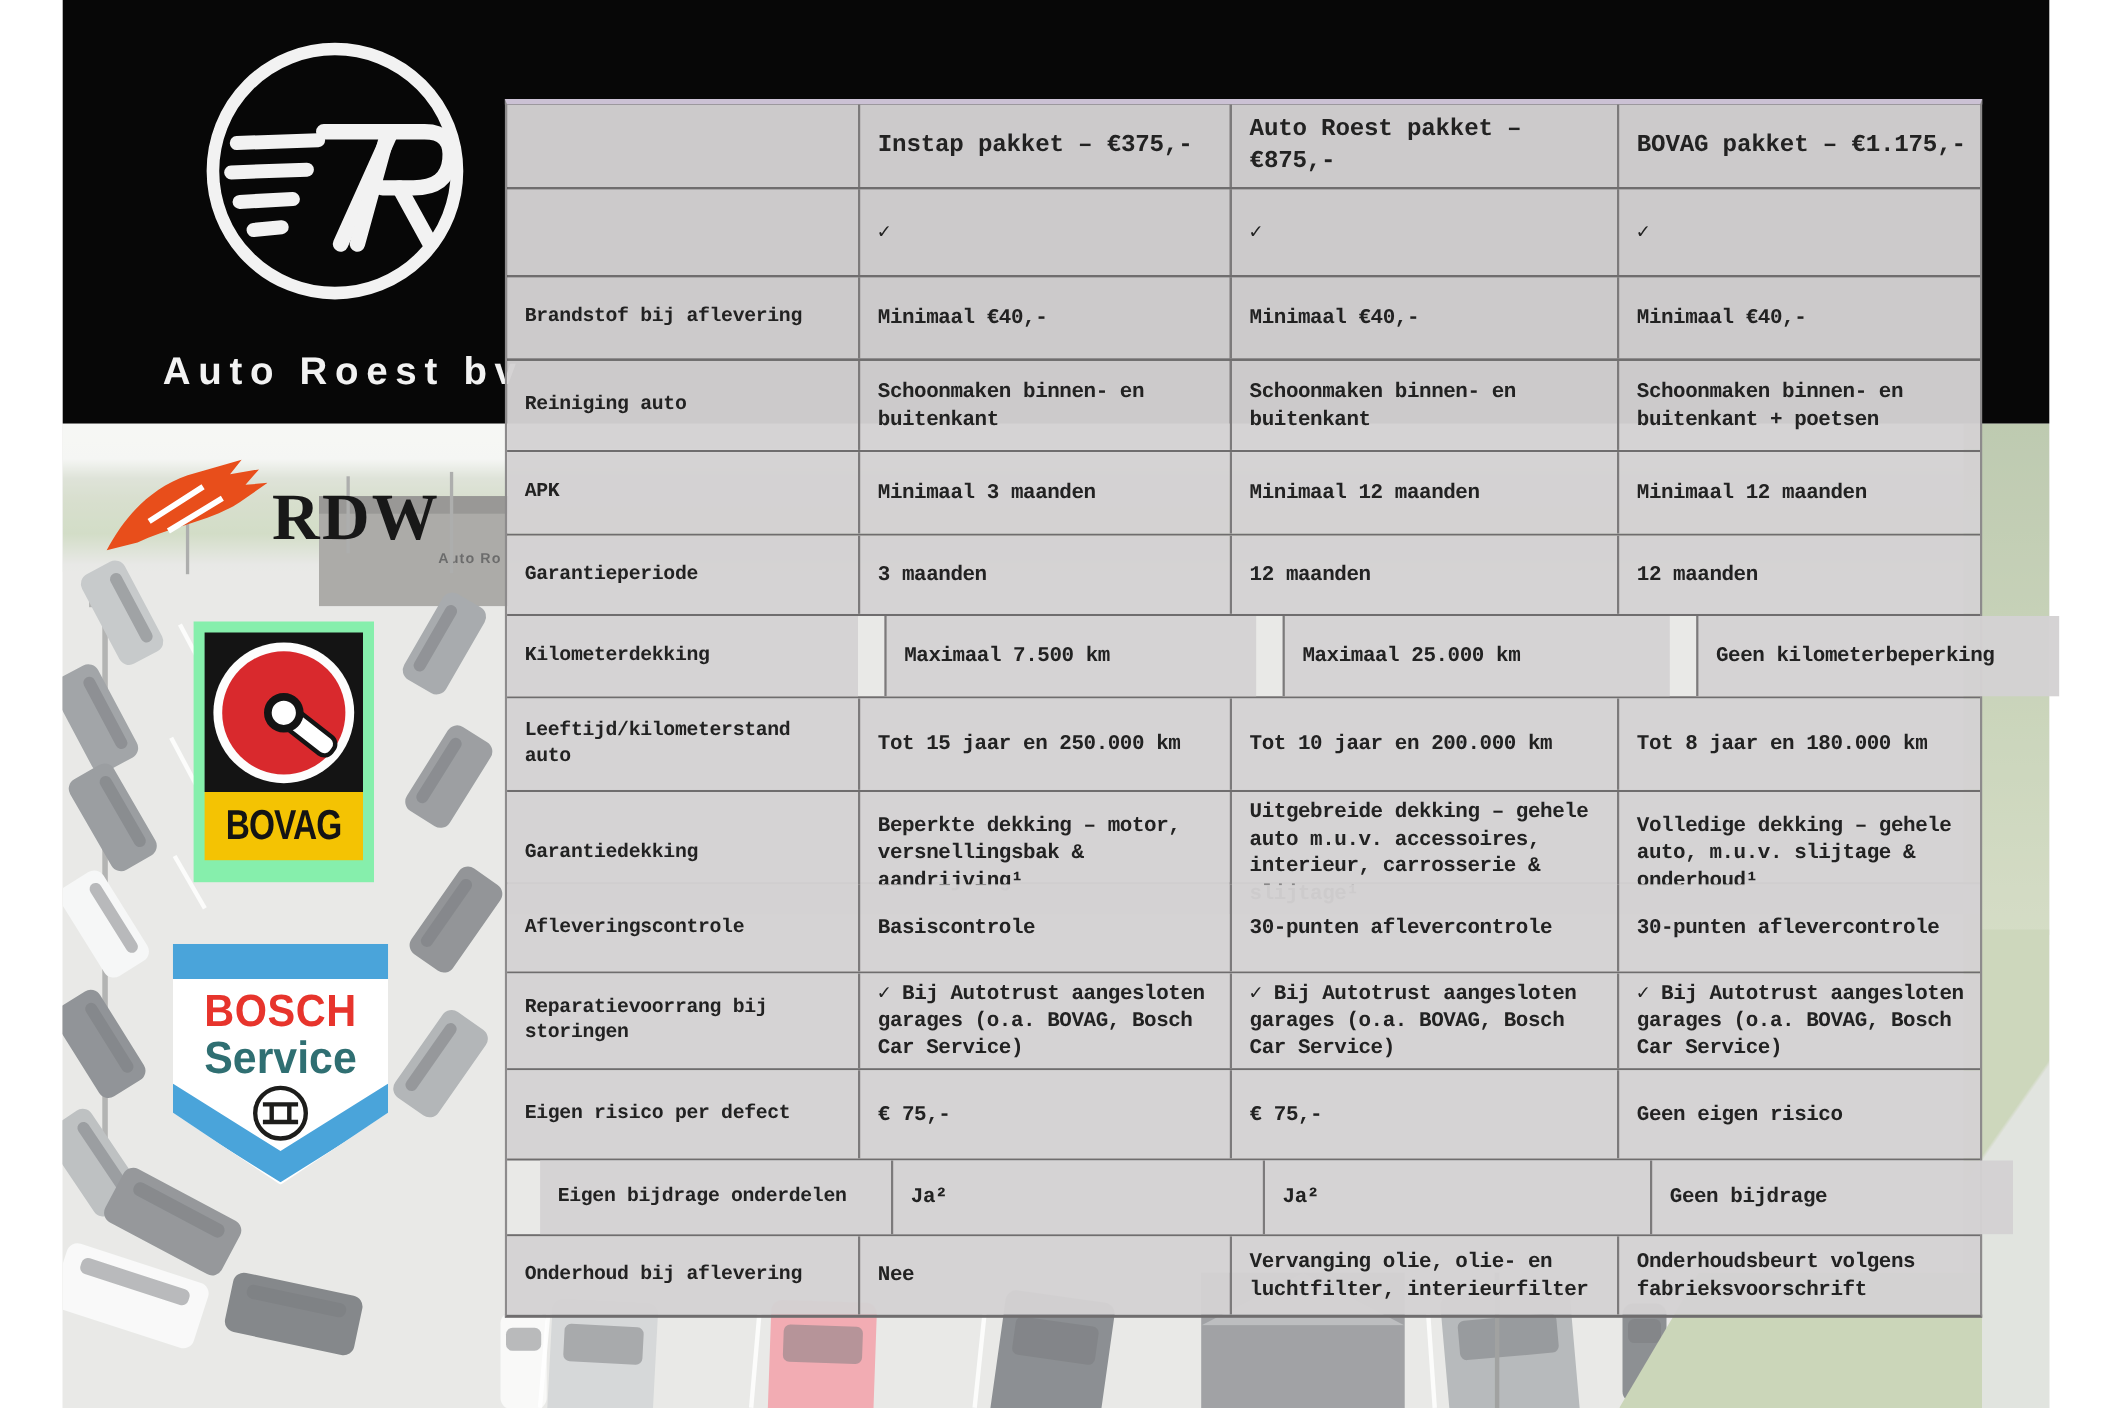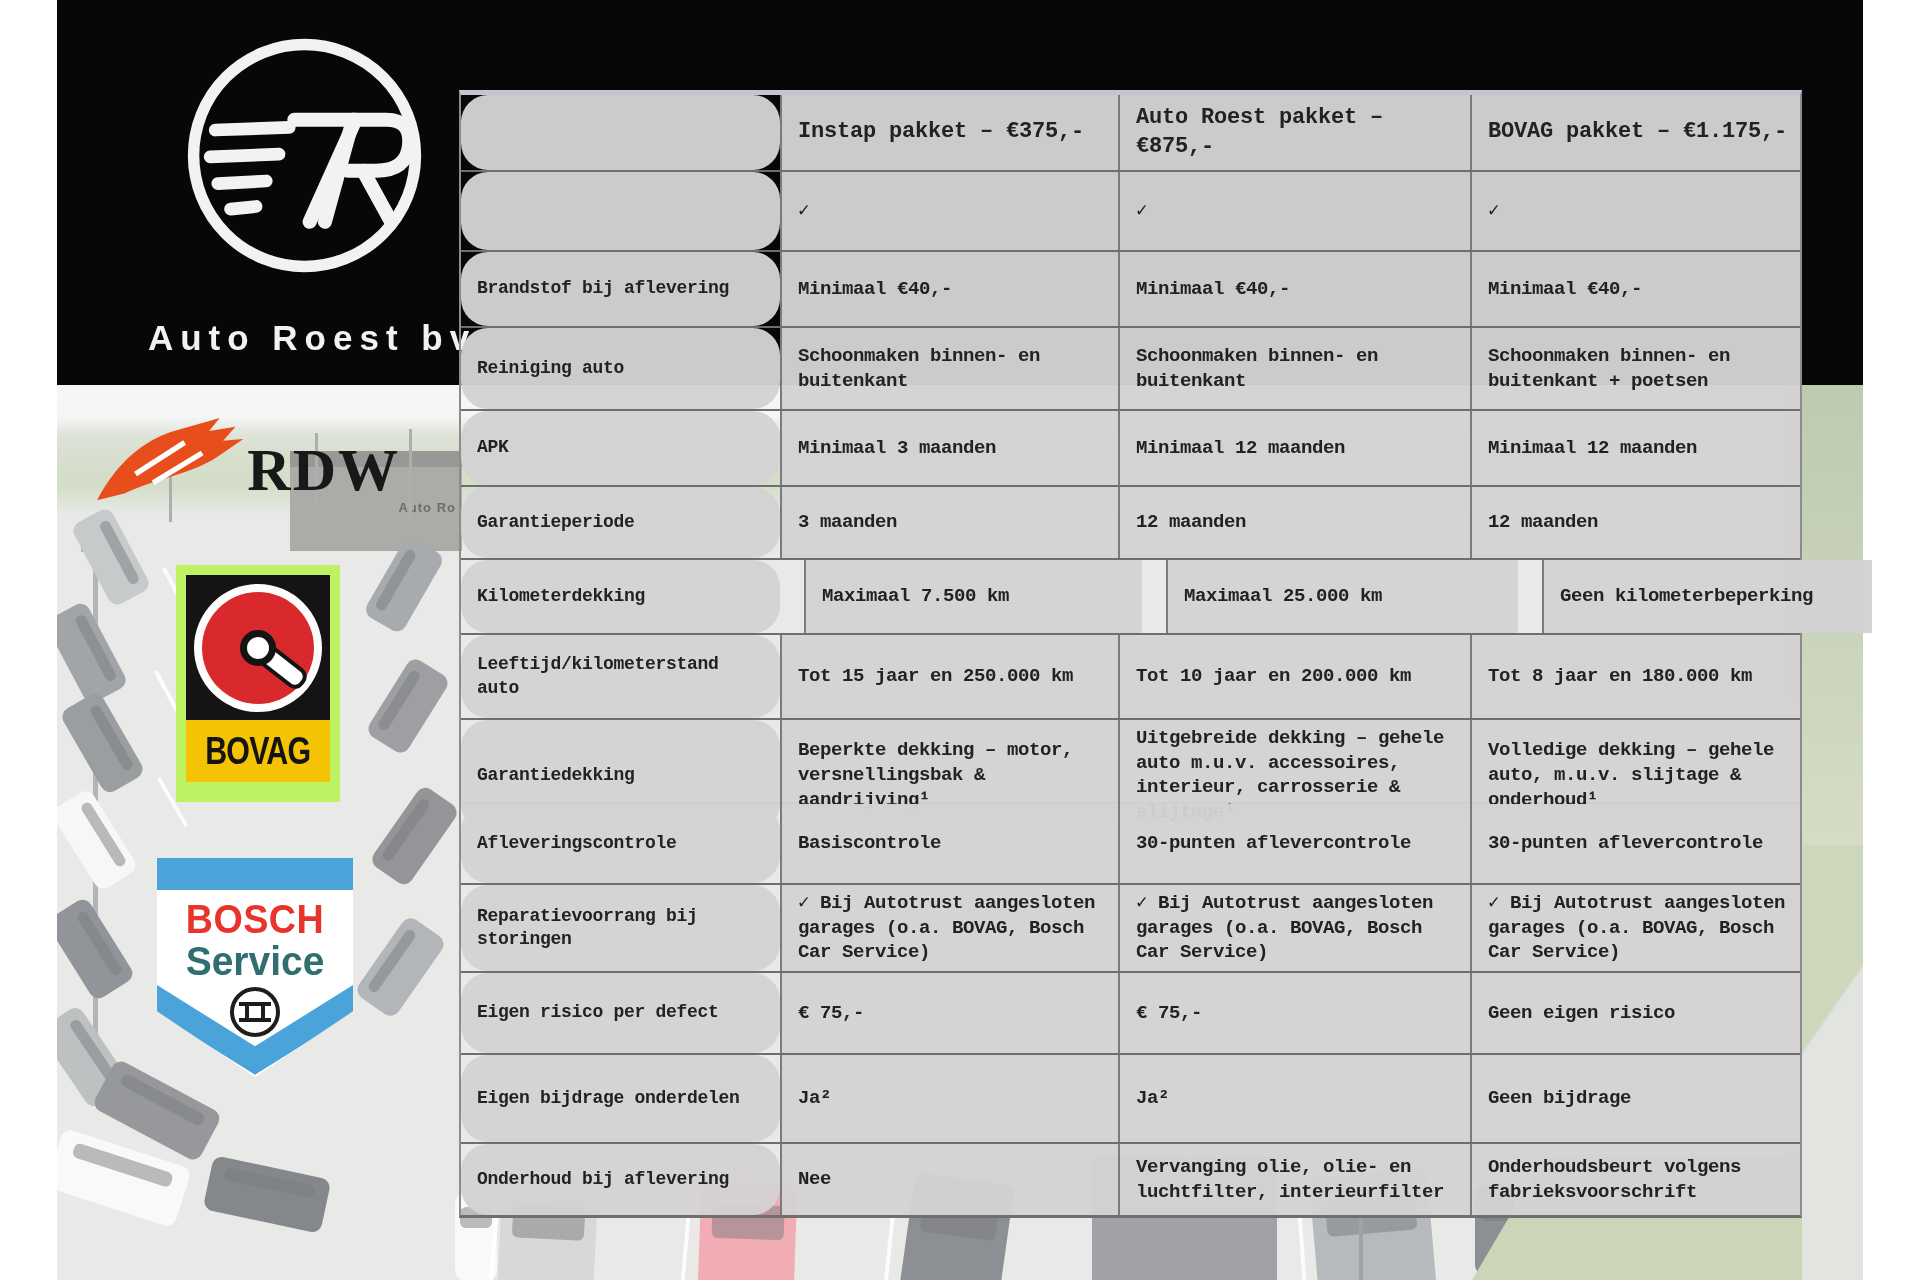--- a/index.html
+++ b/index.html
@@ -67,7 +67,7 @@
     background:rgba(211,209,210,.965);color:#222222;font-weight:700;font-size:19px;letter-spacing:-.4px;line-height:1.3;}
   .t-cell + .t-cell{border-left:2px solid #7c7a7b;}
   .t-head .t-cell{font-size:22px;letter-spacing:-.2px;}
-  .t-label{font-size:18px;letter-spacing:-.3px;border-radius:27px;}
+  .t-label{font-size:18px;letter-spacing:-.3px;}
 </style>
 </head>
 <body>

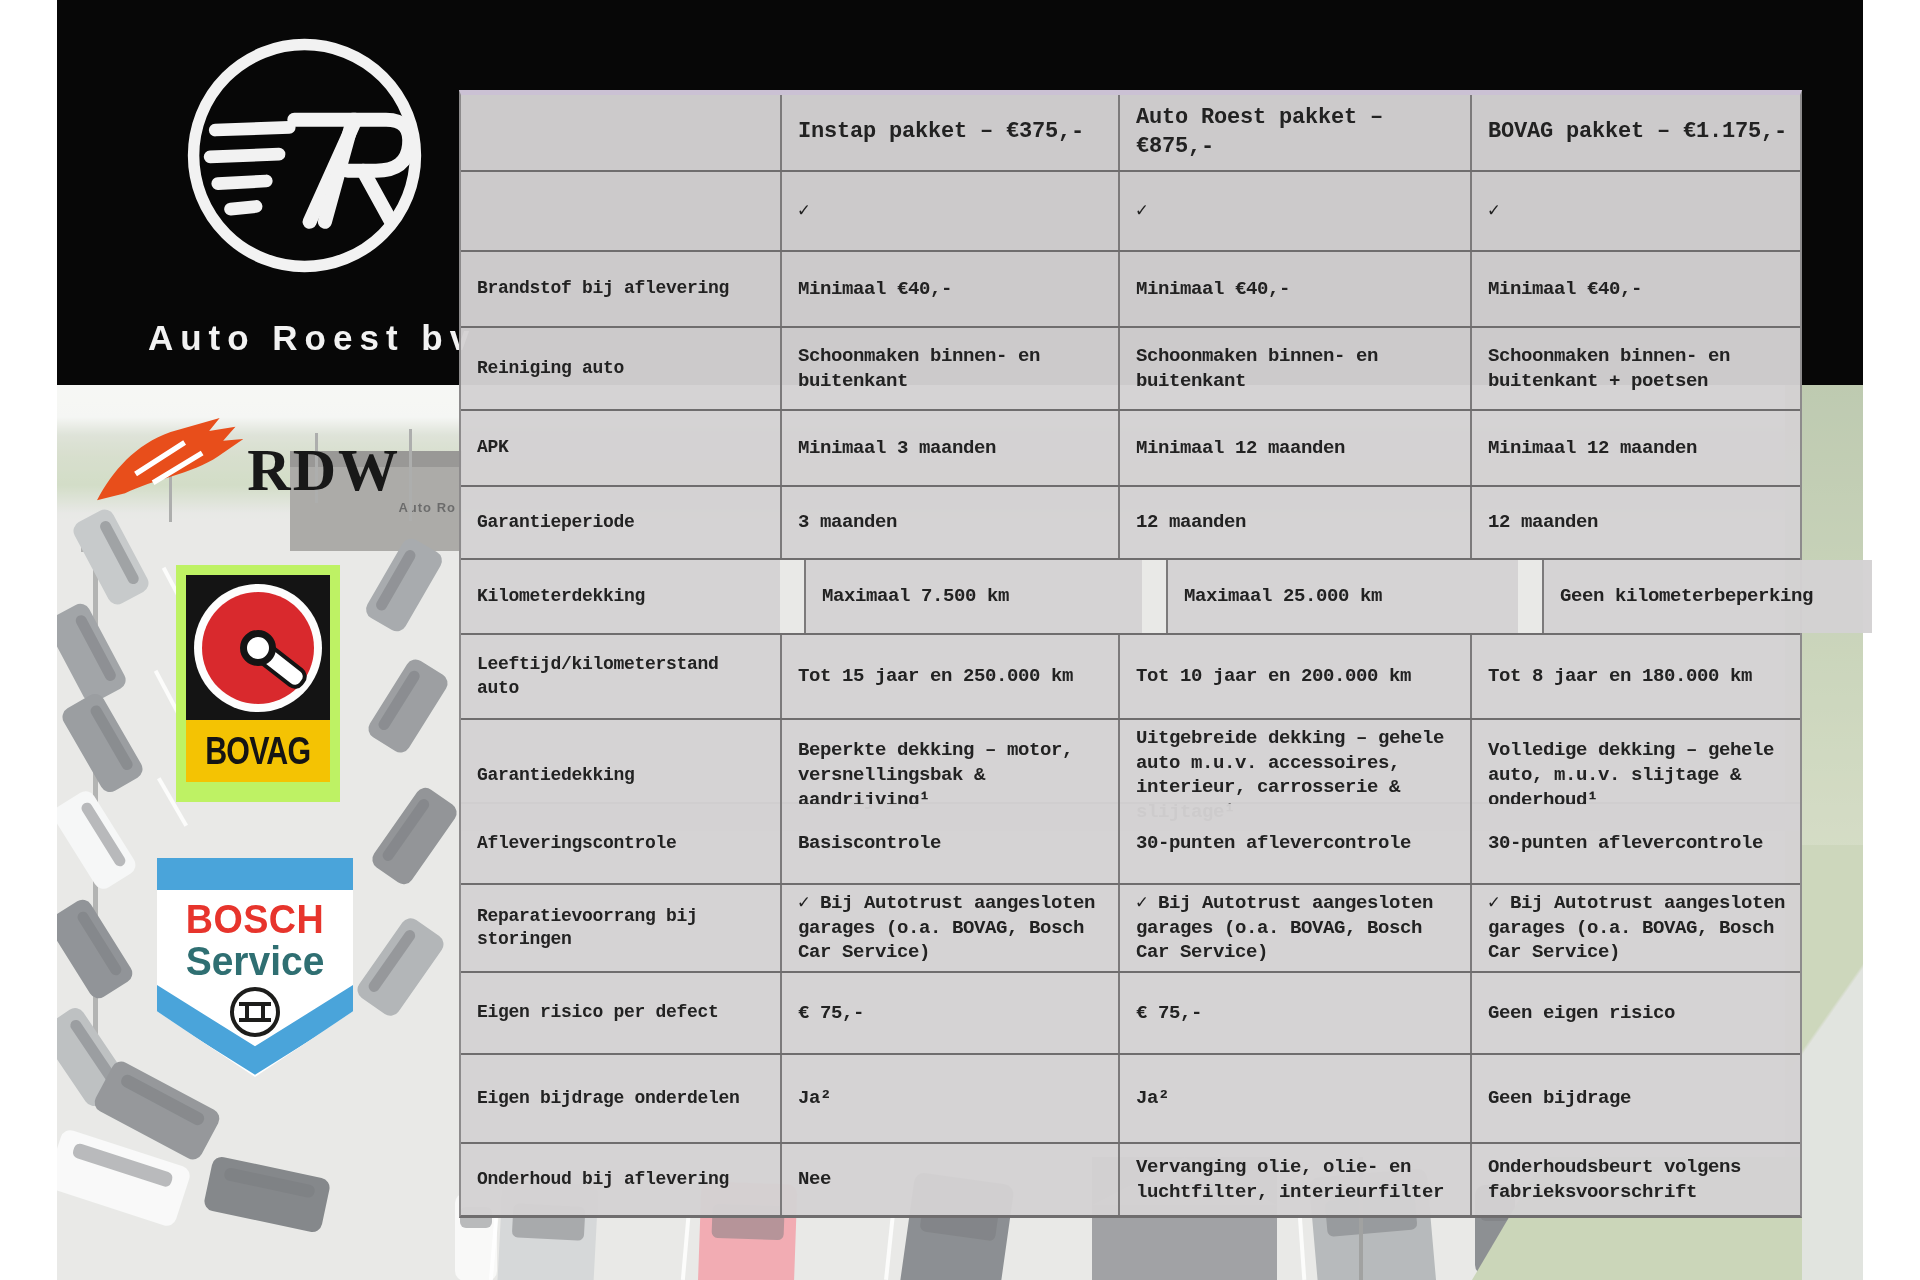--- a/index.html
+++ b/index.html
@@ -35,7 +35,7 @@
   .rdw{position:absolute;left:90px;top:410px;width:310px;height:100px;display:flex;align-items:flex-end;}
   .rdw-label{font-family:"Liberation Serif",serif;font-weight:700;font-size:60px;color:#181818;letter-spacing:2px;line-height:1;margin-left:4px;margin-bottom:10px;}
   
-  .bovag{position:absolute;left:176px;top:565px;width:164px;height:237px;background:#bef264;}
+  .bovag{position:absolute;left:176px;top:565px;width:164px;height:237px;background:#86efac;}
   .bovag-black{position:absolute;left:10px;top:10px;right:10px;height:145px;background:#141414;overflow:hidden;}
   .bovag-ring{position:absolute;left:50%;top:50%;transform:translate(-50%,-50%);width:128px;height:128px;border-radius:50%;background:#fdfdfd;}
   .bovag-red{position:absolute;inset:8px;border-radius:50%;background:#d9292d;}

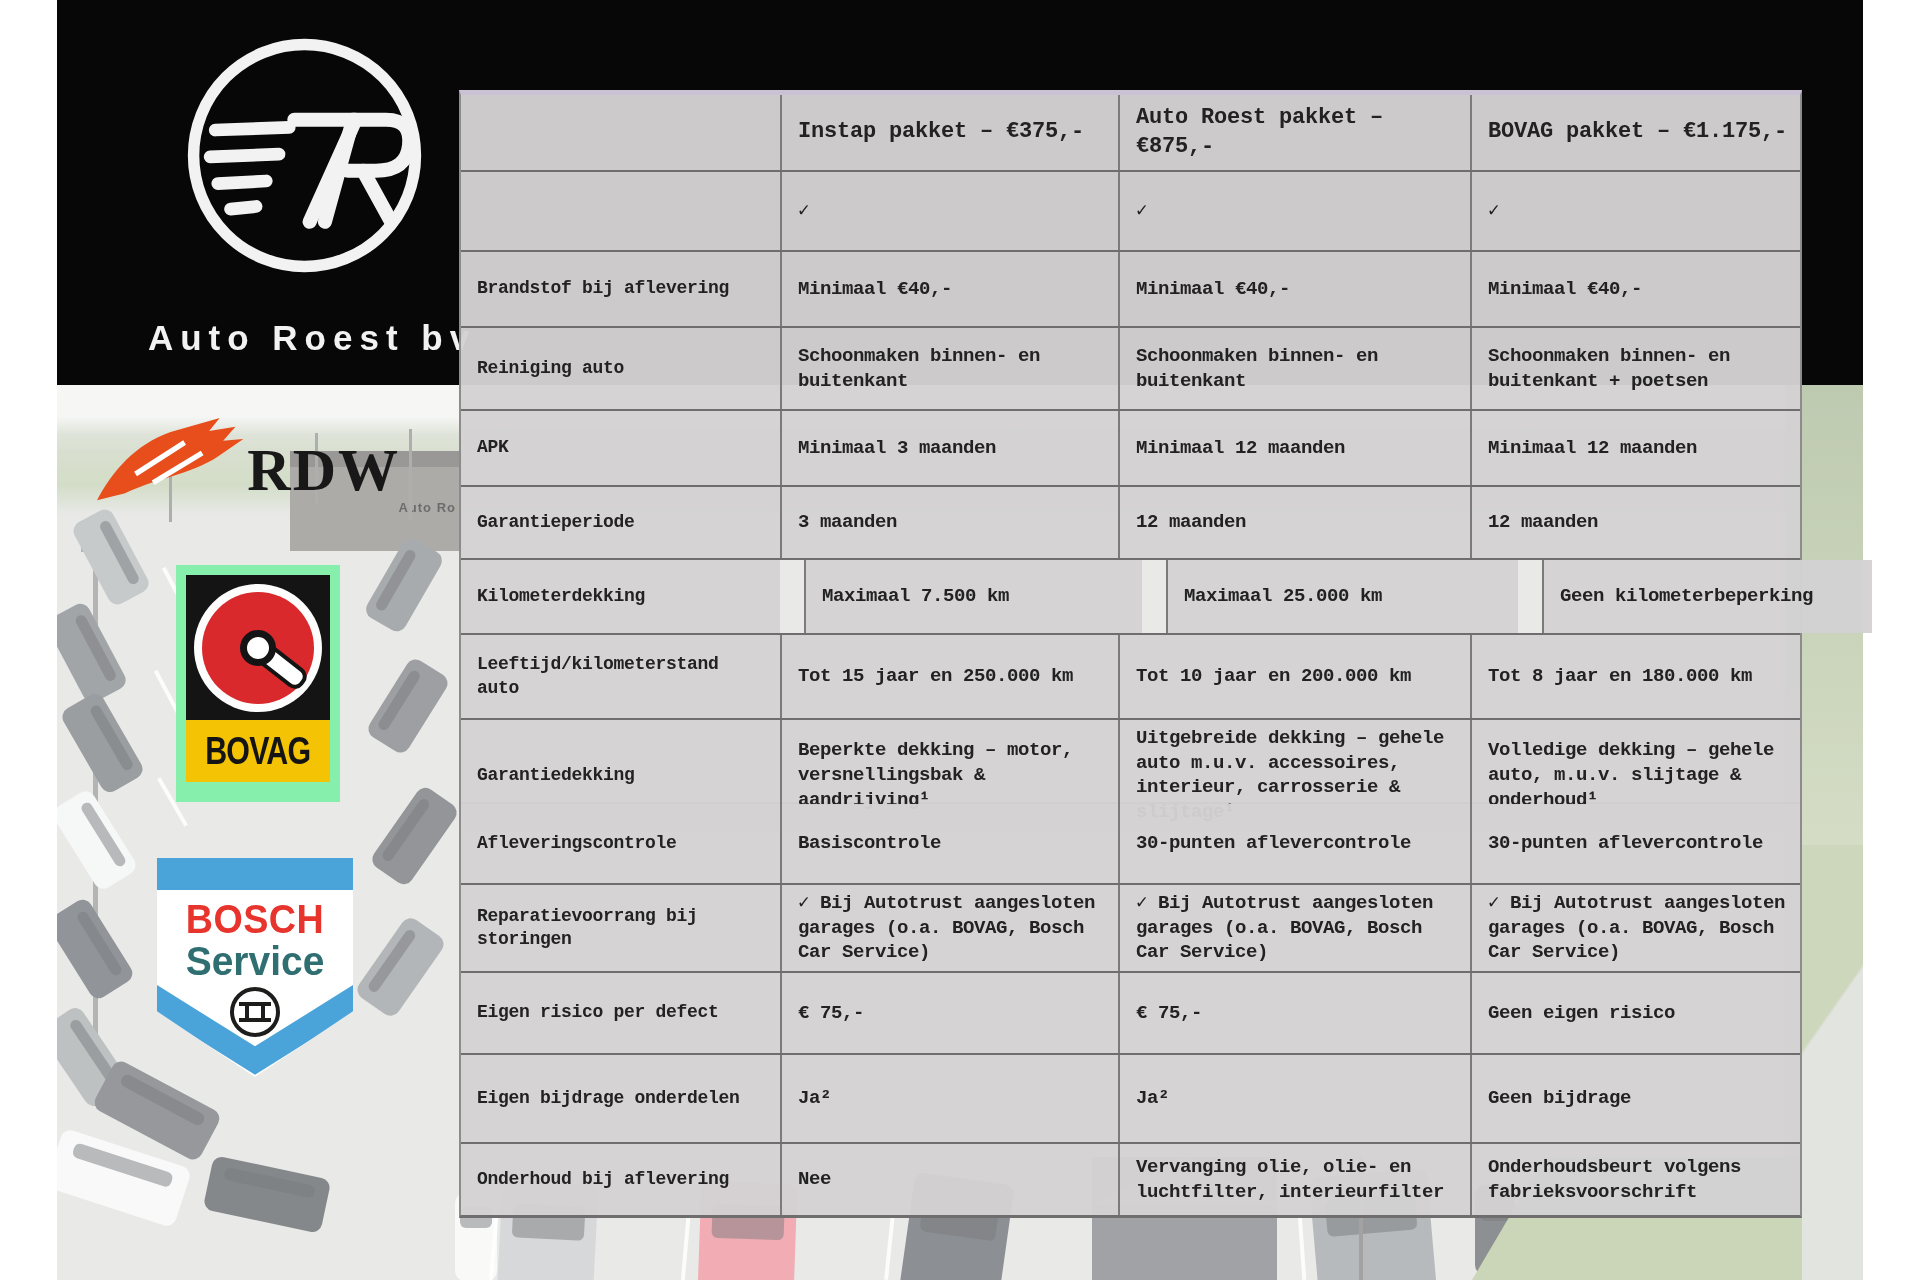--- a/index.html
+++ b/index.html
@@ -62,7 +62,7 @@
   .t-row:nth-child(7){height:75px;gap:24px;}  .t-row:nth-child(8){height:85px;}
   .t-row:nth-child(9){height:84px;}  .t-row:nth-child(10){height:81px;}
   .t-row:nth-child(11){height:88px;} .t-row:nth-child(12){height:82px;}
-  .t-row:nth-child(13){height:89px;} .t-row:nth-child(14){height:73px;}
+  .t-row:nth-child(13){height:69px;padding-left:30px;} .t-row:nth-child(14){height:73px;}
   .t-cell{box-sizing:border-box;display:flex;align-items:center;padding:6px 12px 6px 16px;
     background:rgba(211,209,210,.965);color:#222222;font-weight:700;font-size:19px;letter-spacing:-.4px;line-height:1.3;}
   .t-cell + .t-cell{border-left:2px solid #7c7a7b;}

